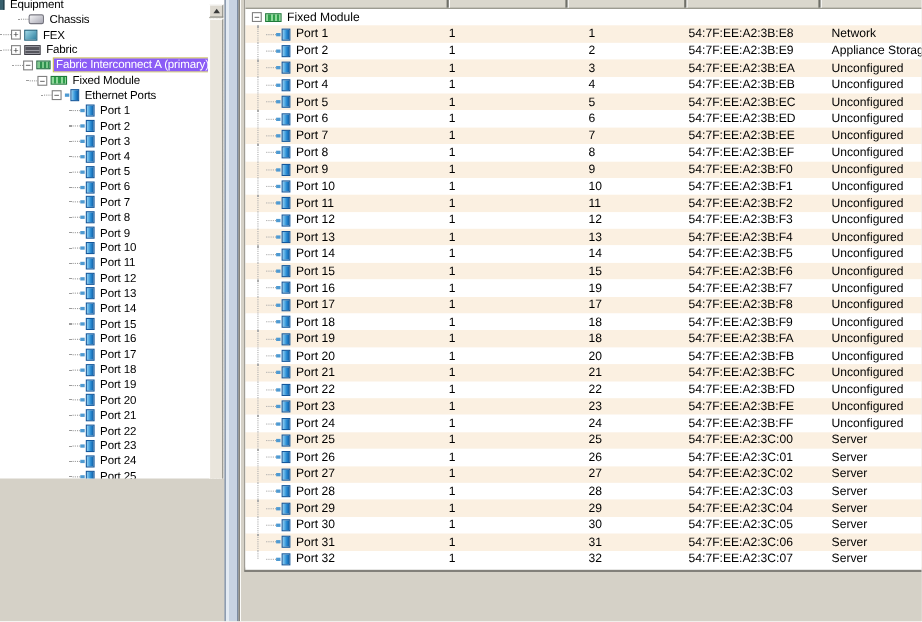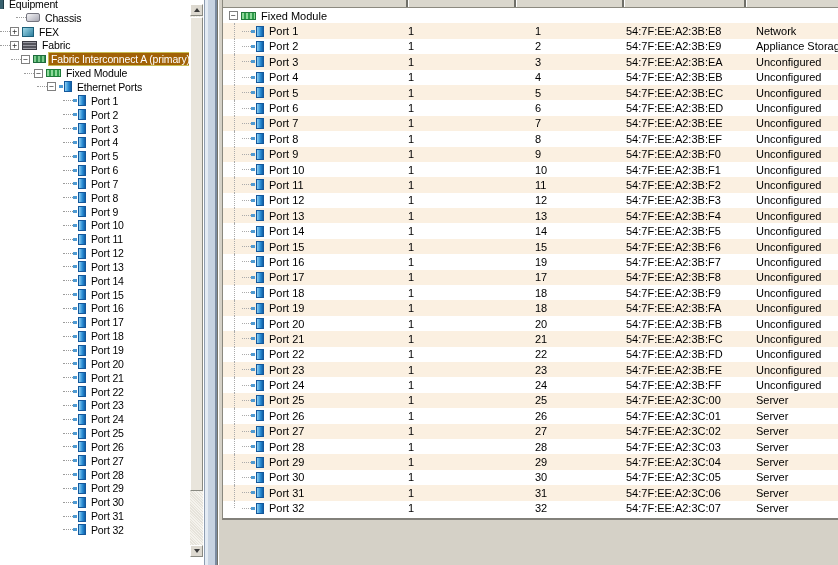--- a/index.html
+++ b/index.html
@@ -11,7 +11,7 @@
   }
 
   
-  .left-pane { position:absolute; left:0; top:0; width:204px; height:565px; background:#fff; overflow:hidden; }
+  .left-pane { position:absolute; left:0; top:0; width:204px; height:435px; background:#fff; overflow:hidden; }
   .tree { position:absolute; left:0; top:-3px; right:15px; }
   .tree-row { height:13.85px; display:flex; align-items:center; white-space:nowrap;
               font-size:10.5px; letter-spacing:-0.15px; overflow:hidden; }

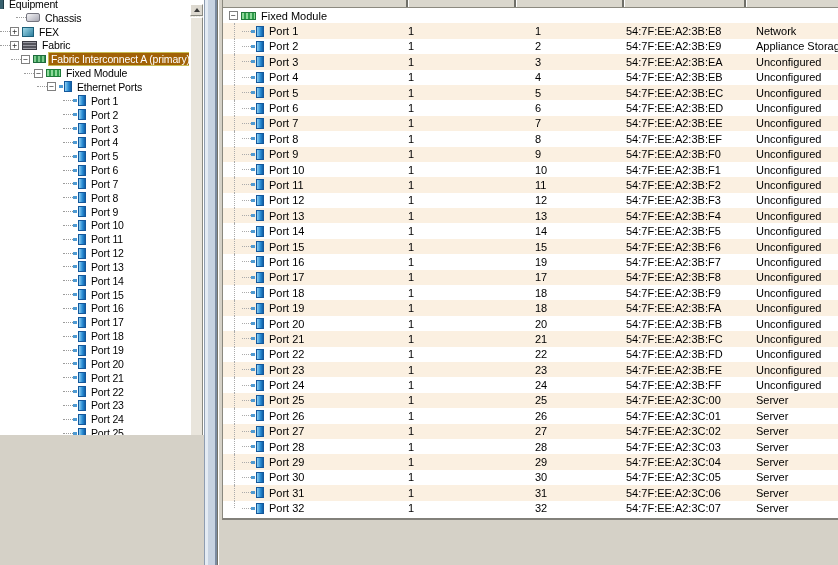--- a/index.html
+++ b/index.html
@@ -20,7 +20,7 @@
          font:8px "DejaVu Sans Mono", monospace; line-height:7px; text-align:center; color:#333;
          margin-right:3px; }
   .lbl { padding:0 2px; }
-  .lbl.selected { background:#a16207; color:#fff; outline:1px solid #C8BC52; }
+  .lbl.selected { background:#8b5cf6; color:#fff; outline:1px solid #C8BC52; }
 
   
   .ticon { display:inline-block; margin-right:3px; flex:0 0 auto; }

